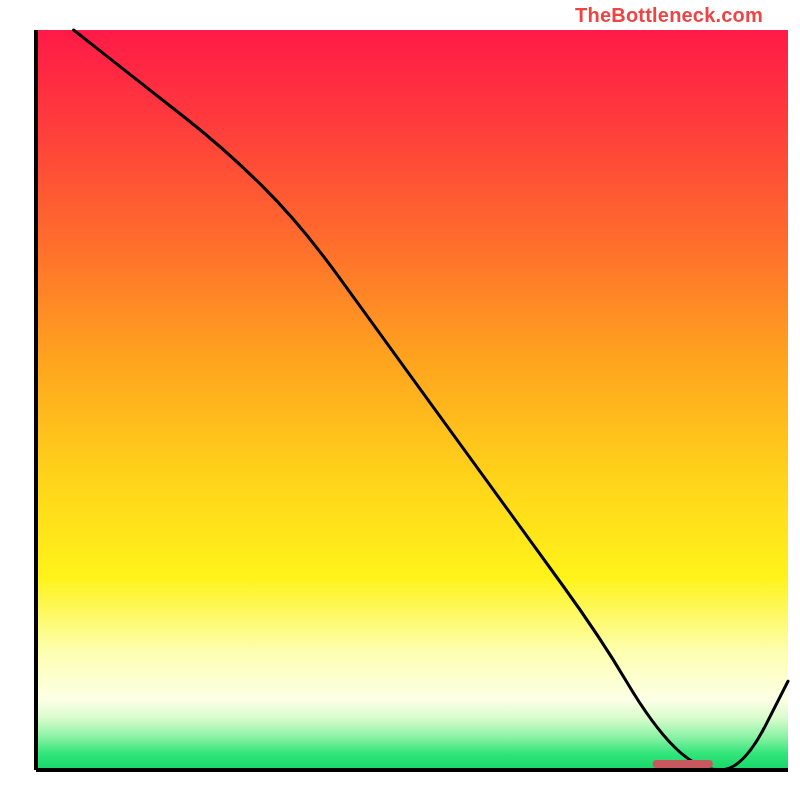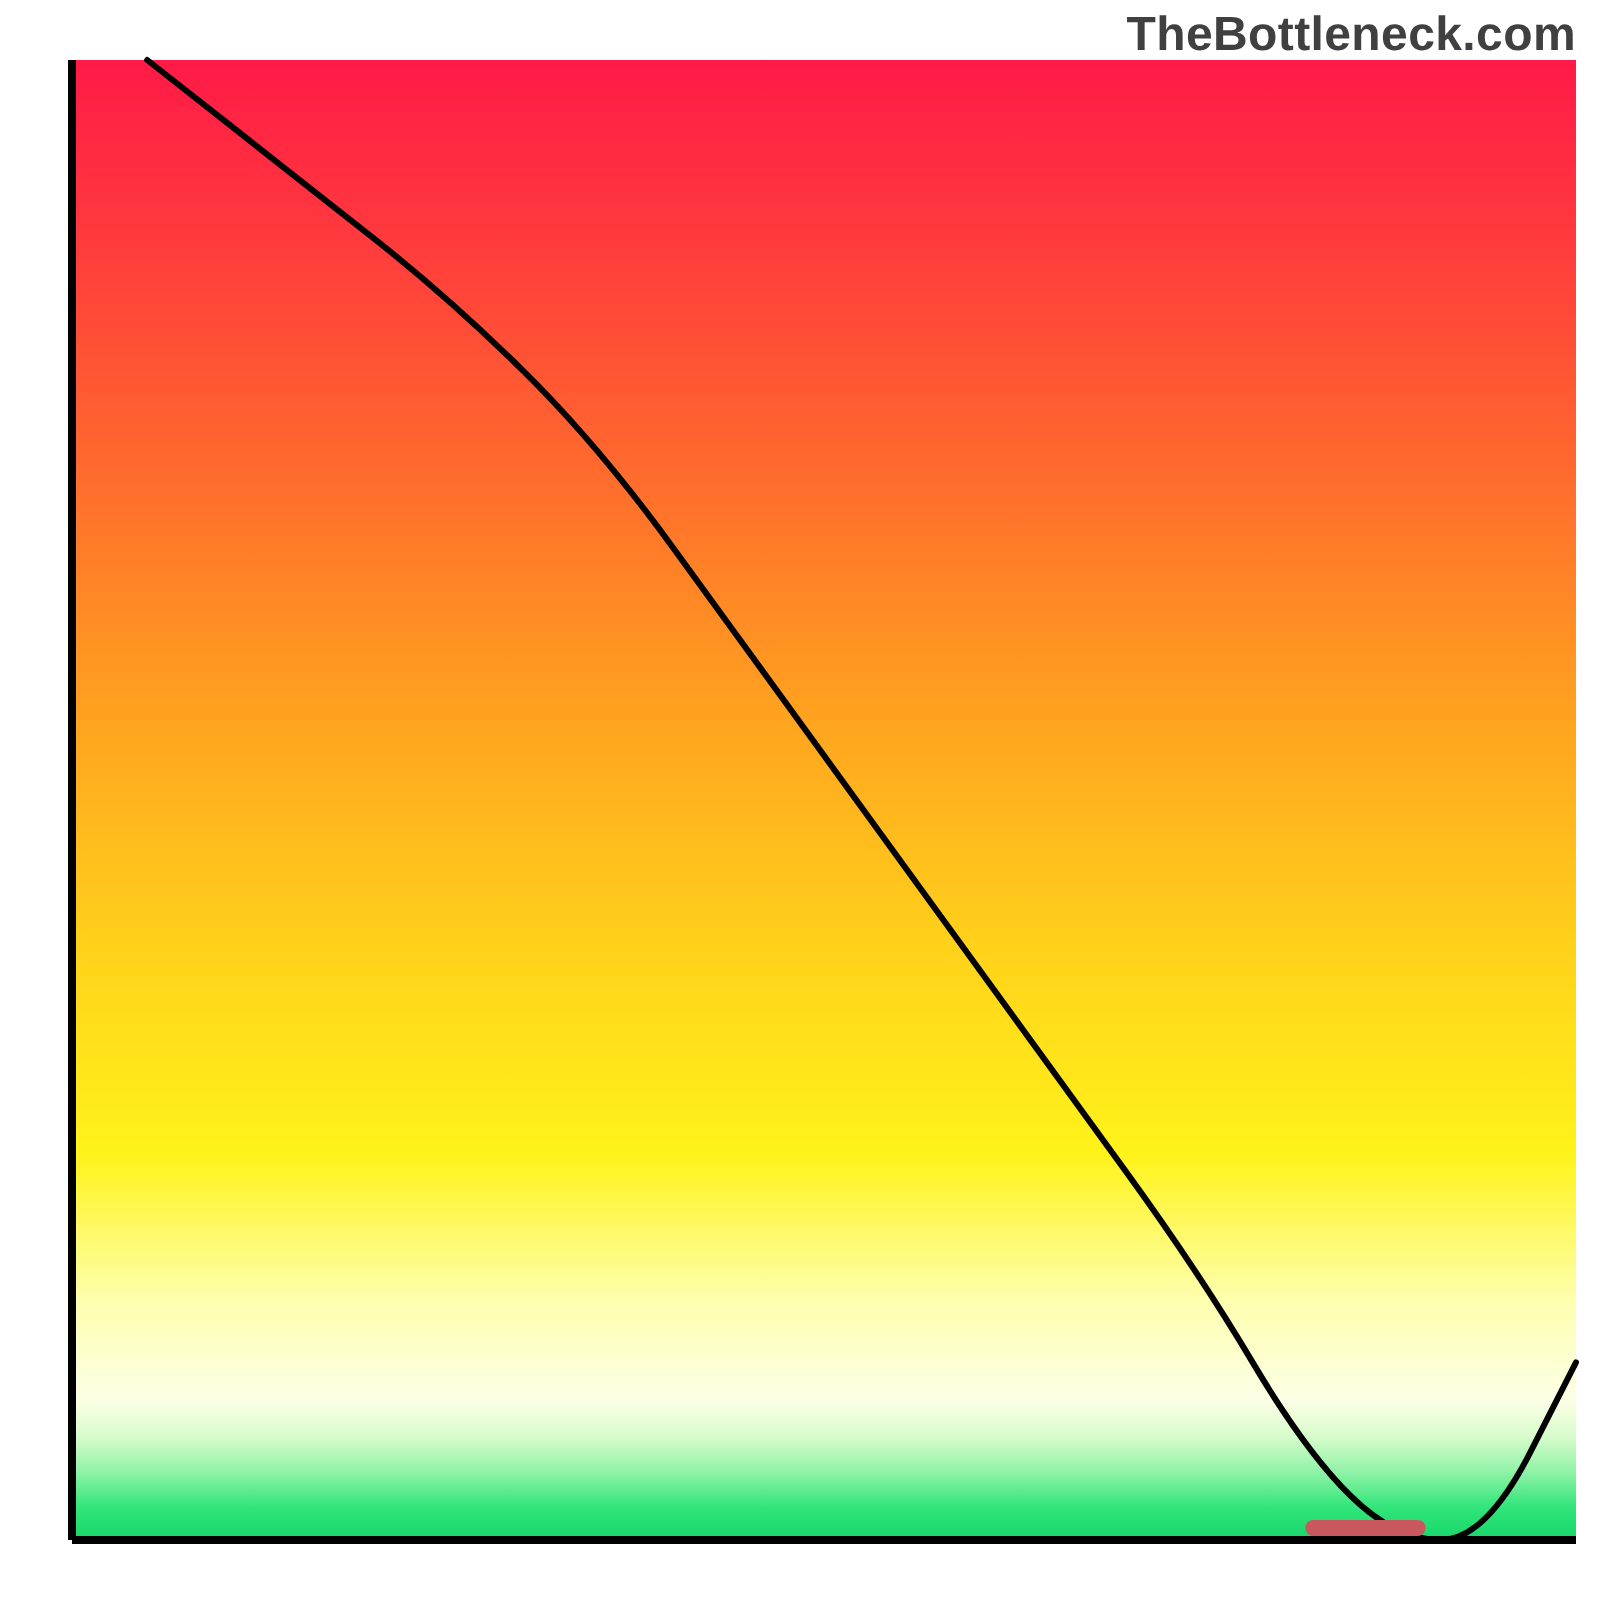--- a/index.html
+++ b/index.html
@@ -19,10 +19,10 @@
   .watermark {
     position: absolute;
     top: 4px;
-    right: 12px;
-    font-size: 24px;
+    right: 37px;
+    font-size: 20px;
     font-weight: 600;
-    color: #404040;
+    color: #ef4444;
     letter-spacing: 0.2px;
     user-select: none;
   }

